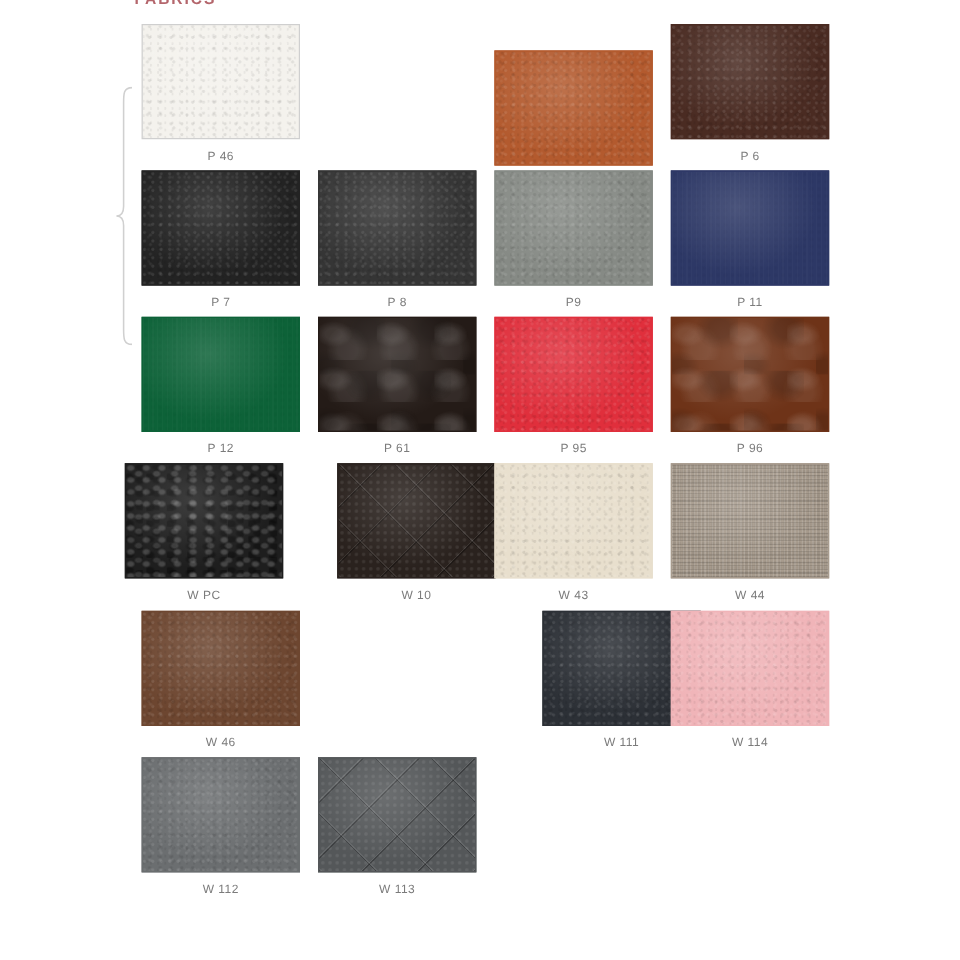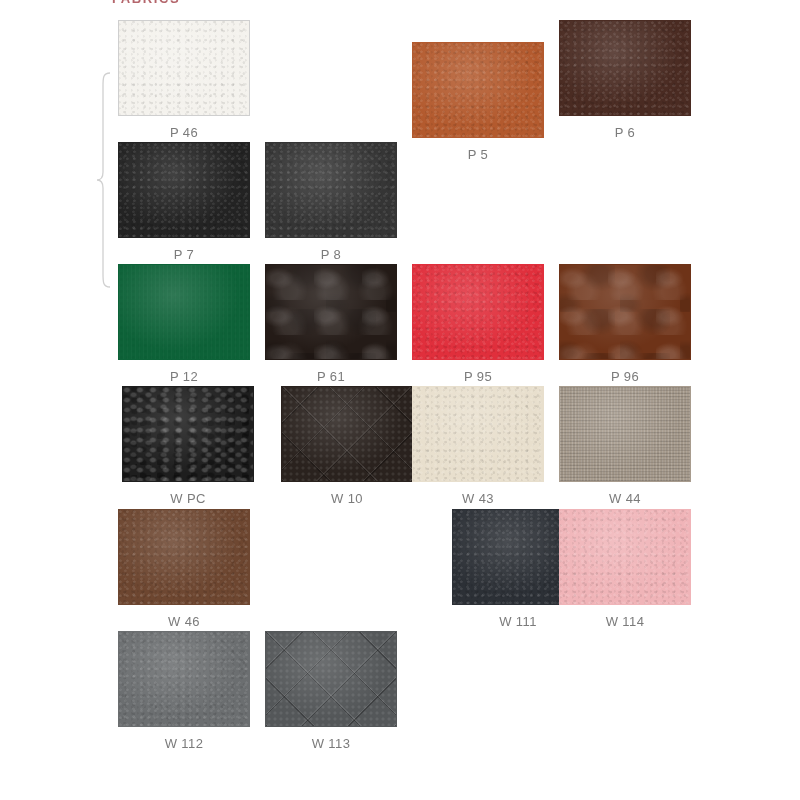--- a/index.html
+++ b/index.html
@@ -131,7 +131,7 @@
     margin-top: 9px;
     width: 132px;
     text-align: center;
-    font-size: 13px;
+    font-size: 10px;
     color: #7b7b7b;
     letter-spacing: .4px;
     white-space: nowrap;

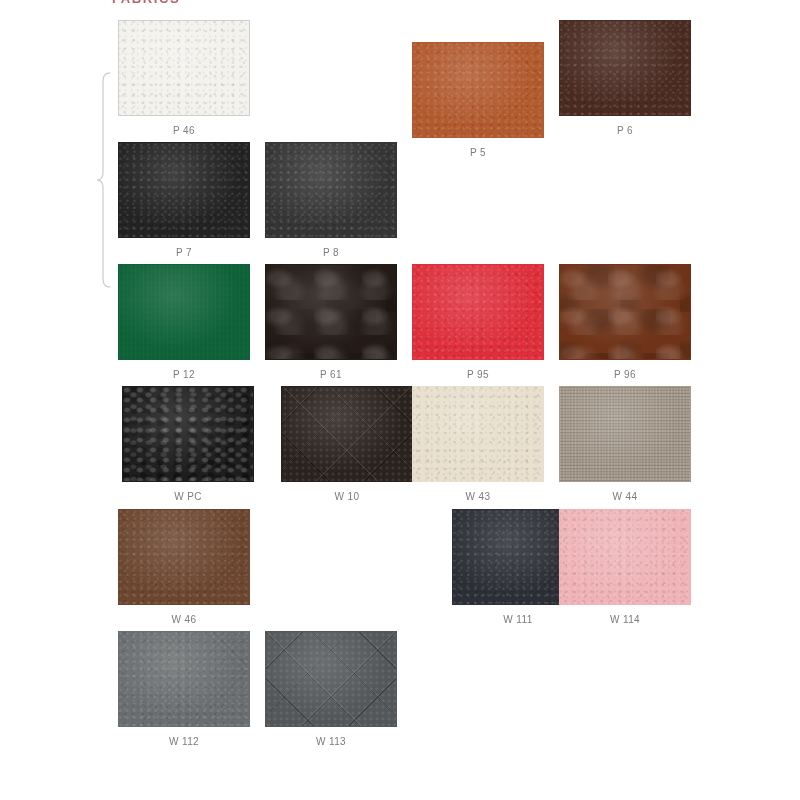--- a/index.html
+++ b/index.html
@@ -186,6 +186,13 @@
         </div>
         <div class="swatch-label">P 8</div>
       </div>
+      <div class="swatch-cell" style="left: 412px; top: 142px;">
+        <div class="swatch-chip tex-pebbled" style="background: rgb(134, 138, 133); border-color: rgb(134, 138, 133);">
+          <div class="grain"></div>
+          <div class="sheen"></div>
+        </div>
+        <div class="swatch-label">P9</div>
+      </div>
       <div class="swatch-cell" style="left: 118px; top: 264px;">
         <div class="swatch-chip tex-smooth" style="background: rgb(13, 98, 56); border-color: rgb(13, 98, 56);">
           <div class="grain"></div>

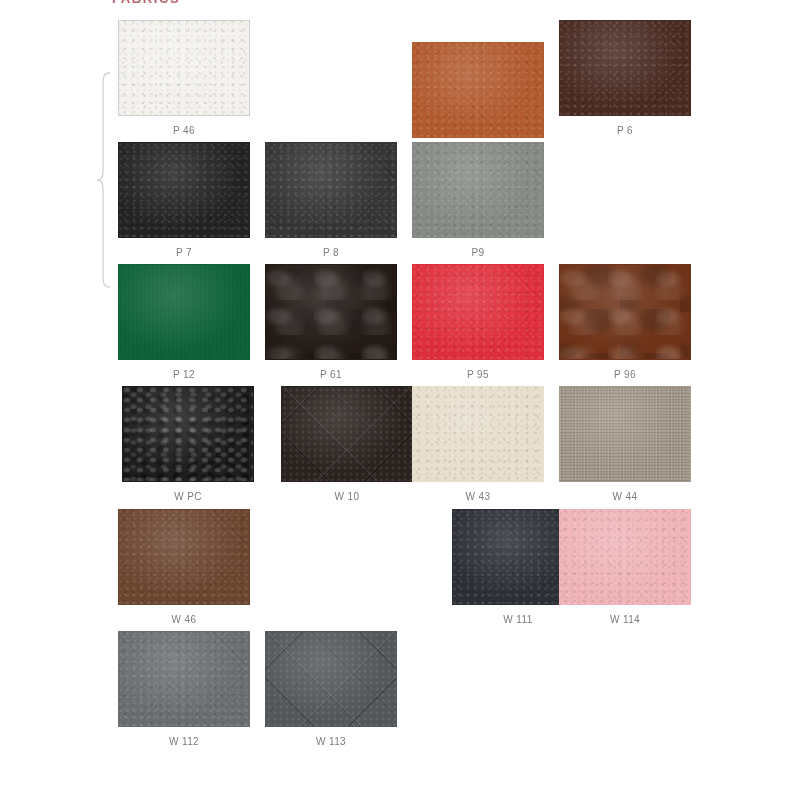--- a/index.html
+++ b/index.html
@@ -193,6 +193,13 @@
         </div>
         <div class="swatch-label">P9</div>
       </div>
+      <div class="swatch-cell" style="left: 559px; top: 142px;">
+        <div class="swatch-chip tex-smooth" style="background: rgb(45, 56, 102); border-color: rgb(45, 56, 102);">
+          <div class="grain"></div>
+          <div class="sheen"></div>
+        </div>
+        <div class="swatch-label">P 11</div>
+      </div>
       <div class="swatch-cell" style="left: 118px; top: 264px;">
         <div class="swatch-chip tex-smooth" style="background: rgb(13, 98, 56); border-color: rgb(13, 98, 56);">
           <div class="grain"></div>

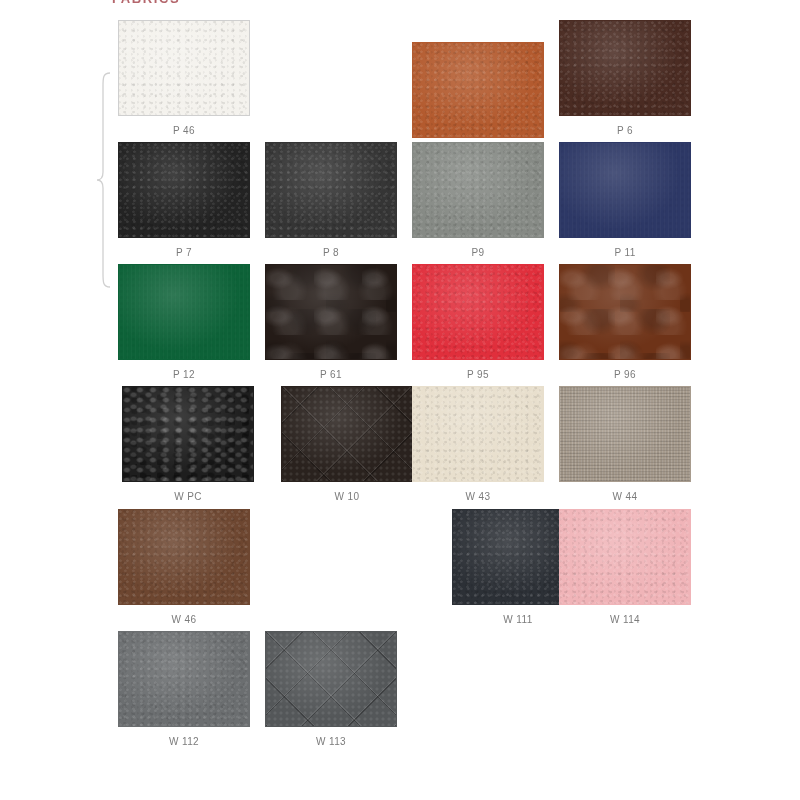--- a/index.html
+++ b/index.html
@@ -228,7 +228,7 @@
         </div>
         <div class="swatch-label">P 96</div>
       </div>
-      <div class="swatch-cell" style="left: 122px; top: 386px;">
+      <div class="swatch-cell" style="left: 104px; top: 386px;">
         <div class="swatch-chip tex-croc" style="background: rgb(30, 30, 30); border-color: rgb(30, 30, 30);">
           <div class="grain"></div>
           <div class="sheen"></div>

